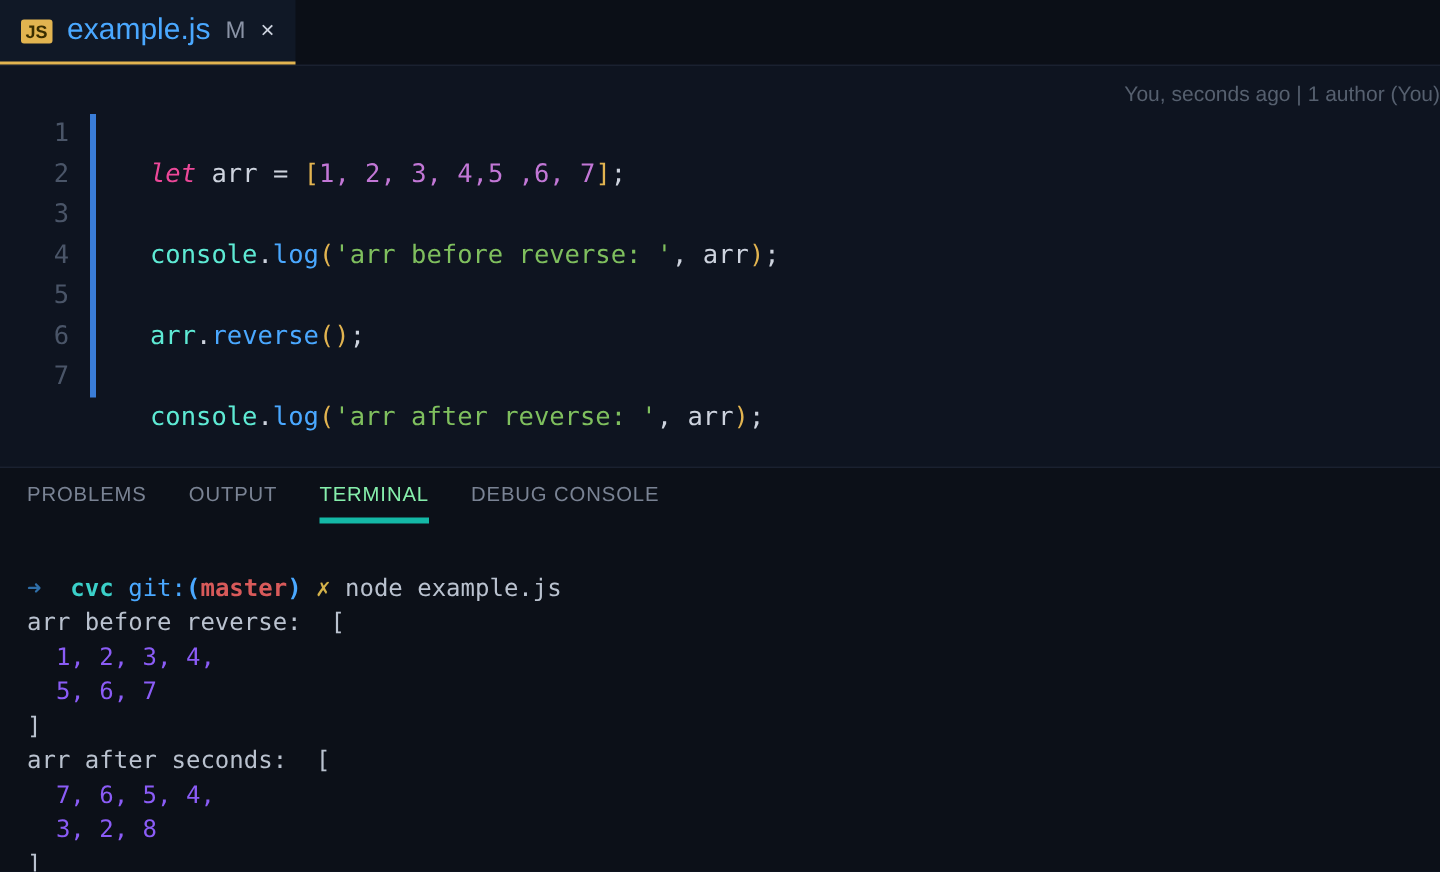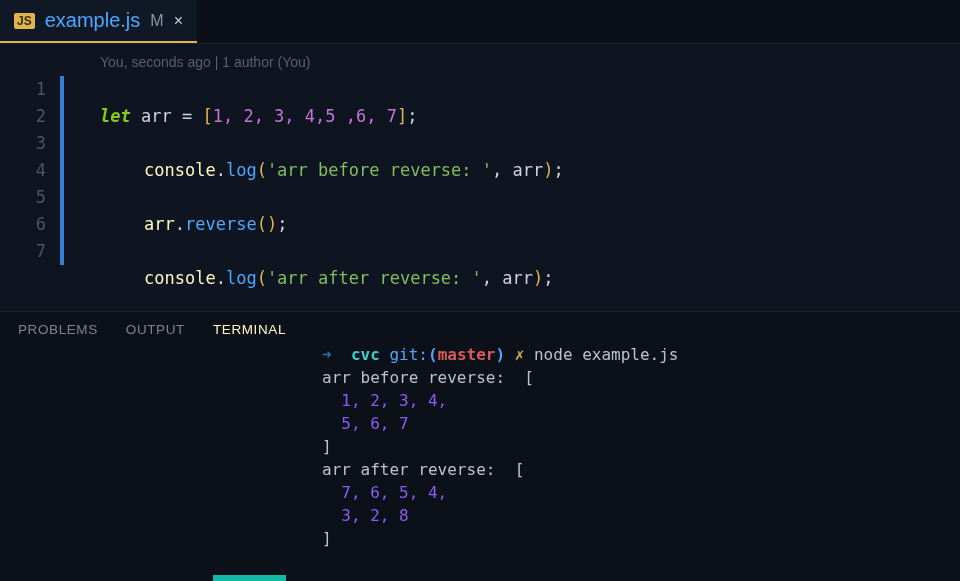--- a/index.html
+++ b/index.html
@@ -64,7 +64,7 @@
   .codewrap { flex: 1; }
   .codelens {
     color: #56606f; font-size: 14px; font-family: sans-serif;
-    padding-left: 24px; height: 24px; line-height: 20px;
+    padding-left: 24px; height: 24px; line-height: 20px; text-align: right;
   }
   .code {
     font-size: 17px;

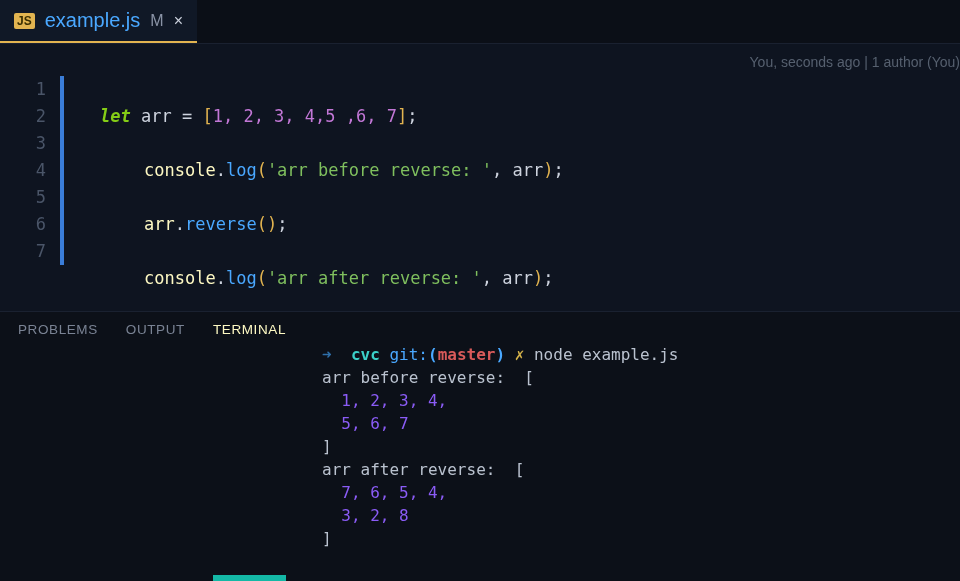--- a/index.html
+++ b/index.html
@@ -72,7 +72,7 @@
     white-space: pre;
     padding-left: 24px;
   }
-  .c-kw   { color: #84cc16; font-style: italic; font-weight: bold; }
+  .c-kw   { color: #ec4899; font-style: italic; }
   .c-var  { color: #cdd3de; }
   .c-op   { color: #cdd3de; }
   .c-pun  { color: #cdd3de; }

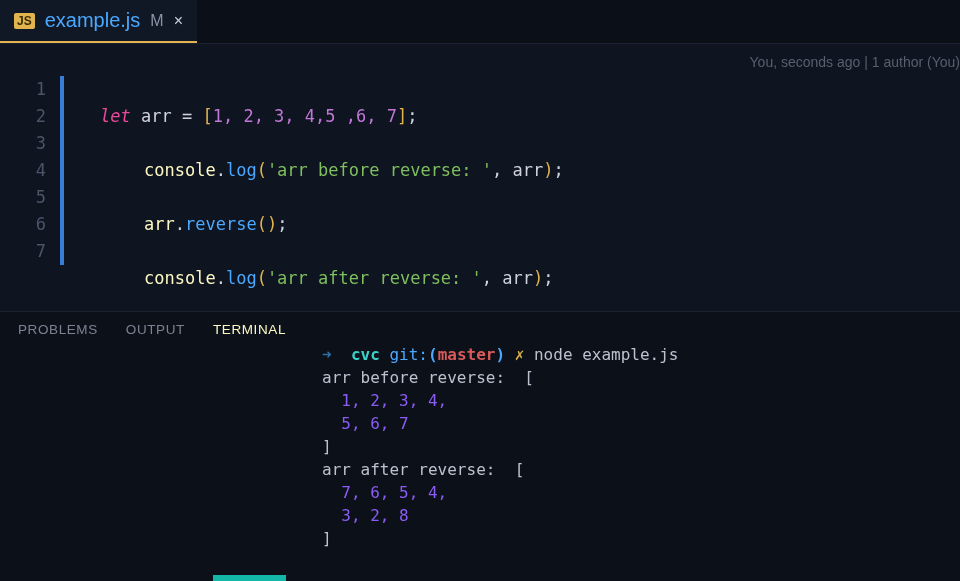--- a/index.html
+++ b/index.html
@@ -78,7 +78,7 @@
   .c-pun  { color: #cdd3de; }
   .c-brkt { color: #e2b450; }
   .c-num  { color: #c277d6; }
-  .c-obj  { color: #fef9c3; margin-left: 44px; }
+  .c-obj  { color: #5eead4; }
   .c-fn   { color: #4aa8ff; }
   .c-str  { color: #7fbf5e; }
 

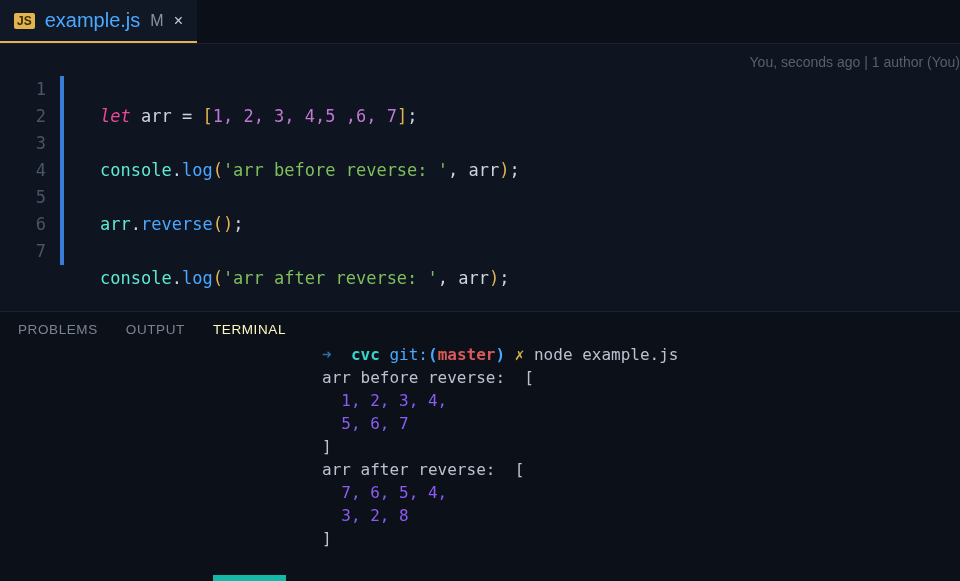--- a/index.html
+++ b/index.html
@@ -86,7 +86,7 @@
   .panel {
     border-top: 1px solid #1a2130;
     background: #0c1018;
-    display: flex; flex-direction: row;
+    display: flex; flex-direction: column;
     height: 270px;
   }
   .panel-tabs {

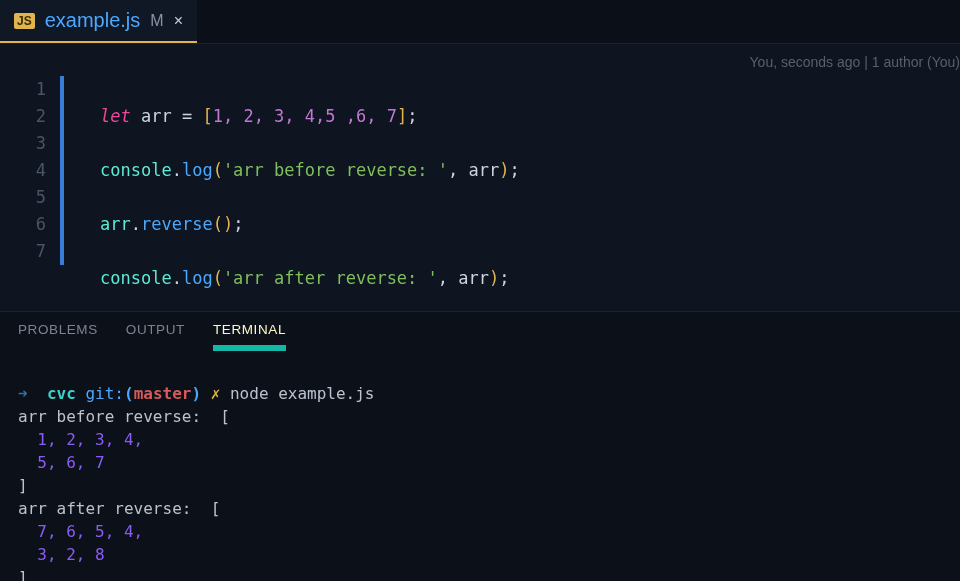--- a/index.html
+++ b/index.html
@@ -102,8 +102,8 @@
     cursor: pointer;
   }
   .ptab.active {
-    color: #fef9c3;
-    border-bottom: 6px solid #14b8a6;
+    color: #86efac;
+    border-bottom: 4px solid #14b8a6;
   }
   .terminal {
     padding: 8px 18px 12px 18px;

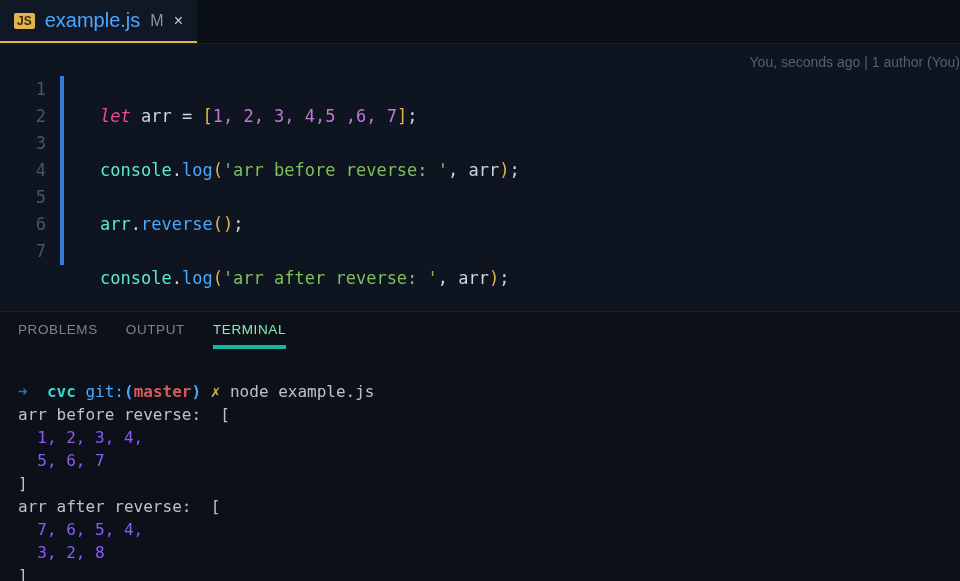--- a/index.html
+++ b/index.html
@@ -166,6 +166,7 @@
       <div class="ptab">PROBLEMS</div>
       <div class="ptab">OUTPUT</div>
       <div class="ptab active">TERMINAL</div>
+      <div class="ptab">DEBUG CONSOLE</div>
     </div>
     <div class="terminal">
 <span class="t-arrow">➜</span>  <span class="t-dir">cvc</span> <span class="t-git">git:</span><span class="t-paren">(</span><span class="t-branch">master</span><span class="t-paren">)</span> <span class="t-x">✗</span> <span class="t-cmd">node example.js</span>

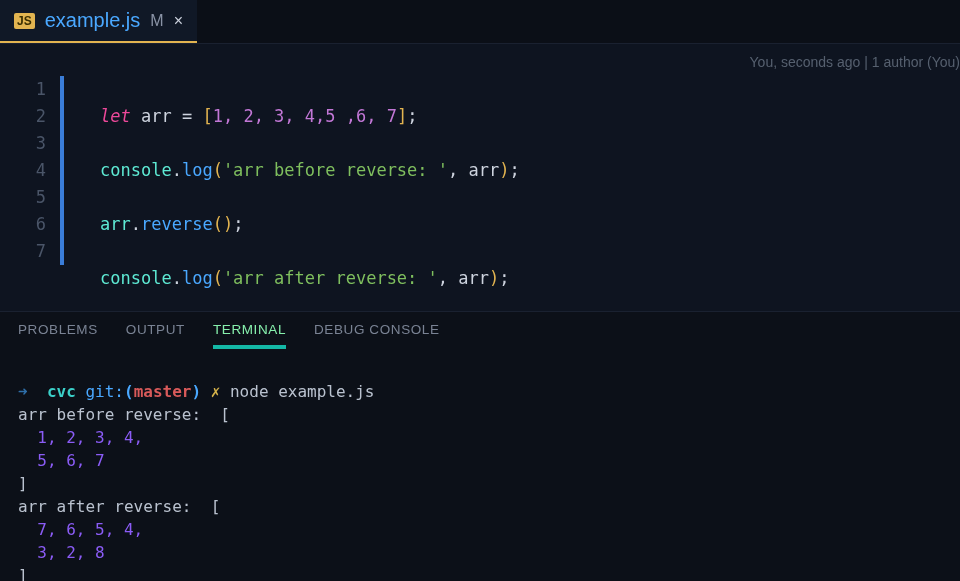--- a/index.html
+++ b/index.html
@@ -174,7 +174,7 @@
 <span class="t-num">  1, 2, 3, 4,</span>
 <span class="t-num">  5, 6, 7</span>
 <span class="t-out">]</span>
-<span class="t-out">arr after reverse:  [</span>
+<span class="t-out">arr after seconds:  [</span>
 <span class="t-num">  7, 6, 5, 4,</span>
 <span class="t-num">  3, 2, 8</span>
 <span class="t-out">]</span>

